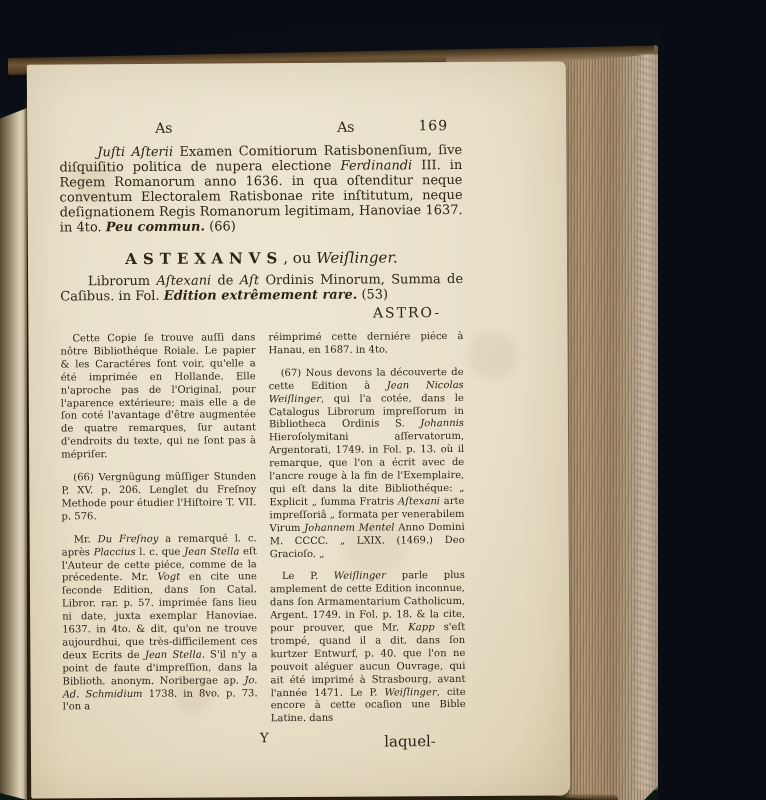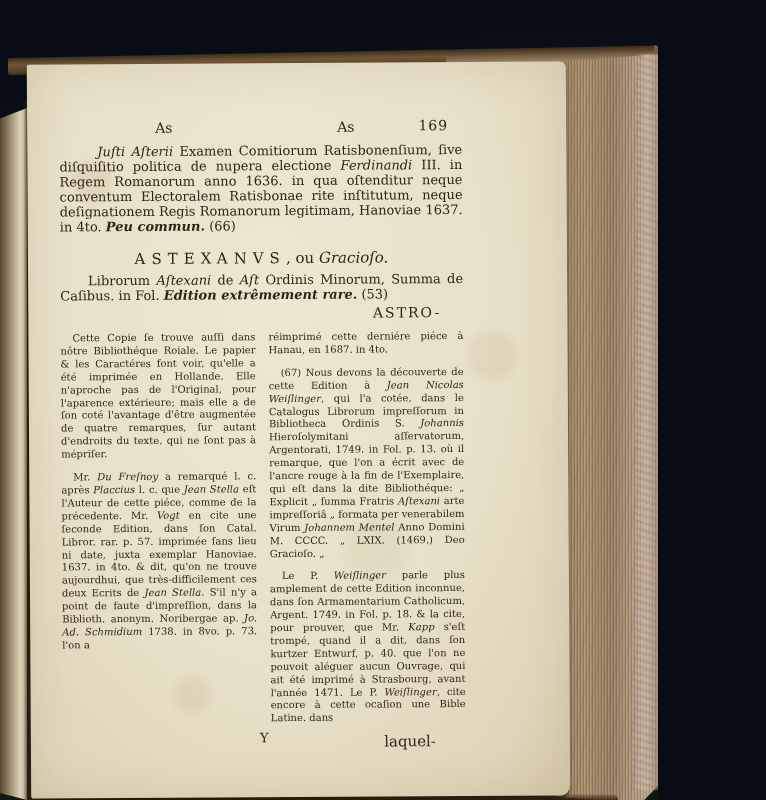--- a/index.html
+++ b/index.html
@@ -77,7 +77,7 @@
   .text-block{position:absolute;left:32px;top:56px;width:403px;color:#2e2517;}
   .text-block .it{font-style:italic;}
   .text-block .bd{font-weight:bold;}
-  .text-block .sp{letter-spacing:6px;}
+  .text-block .sp{letter-spacing:6px;font-weight:bold;}
   .running-head{position:relative;height:17px;font-size:14px;}
   .rh-left{position:absolute;left:96px;top:0;}
   .rh-center{position:absolute;left:278px;top:0;}

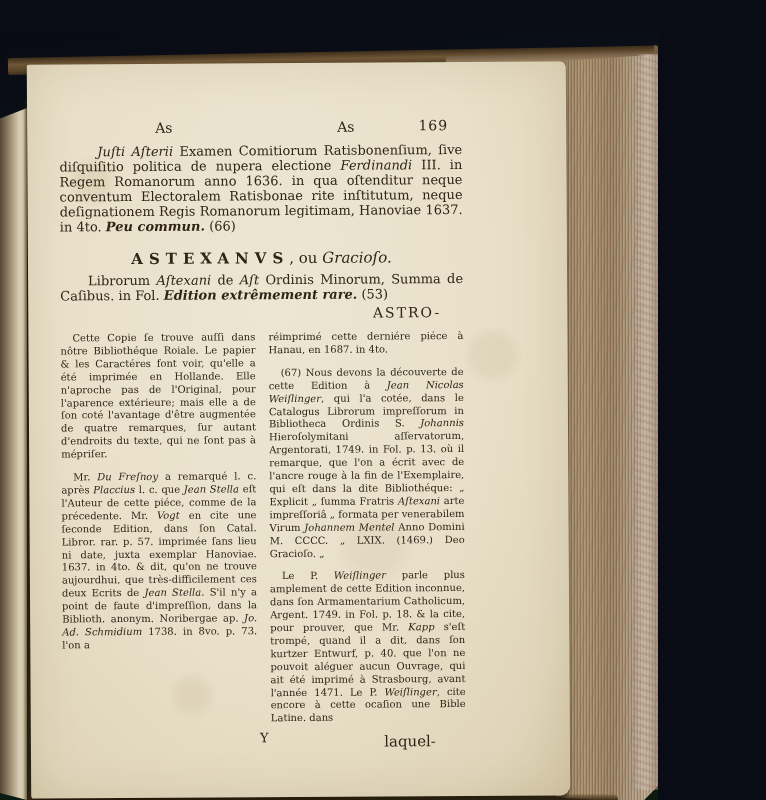--- a/index.html
+++ b/index.html
@@ -123,7 +123,7 @@
 
       <p class="entry first"><span class="it">Juſti Aſterii</span><span> Examen Comitiorum Ratisbonenſium, ſive diſquiſitio politica de nupera electione </span><span class="it">Ferdinandi</span><span> III. in Regem Romanorum anno 1636. in qua oſtenditur neque conventum Electoralem Ratisbonae rite inſtitutum, neque deſignationem Regis Romanorum legitimam, Hanoviae 1637. in 4to.  </span><span class="it bd">Peu commun.</span><span> (66)</span></p>
 
-      <div class="section-heading"><span class="sp">ASTEXANVS</span><span>, ou </span><span class="it">Gracioſo.</span></div>
+      <div class="section-heading"><span class="sp">ASTEXANVS</span><span>, ou </span><span class="it">Weiſlinger.</span></div>
 
       <p class="entry second"><span>Librorum </span><span class="it">Aſtexani</span><span> de </span><span class="it">Aſt</span><span> Ordinis Minorum, Summa de Caſibus. in Fol.  </span><span class="it bd">Edition extrêmement rare.</span><span> (53)</span></p>
 

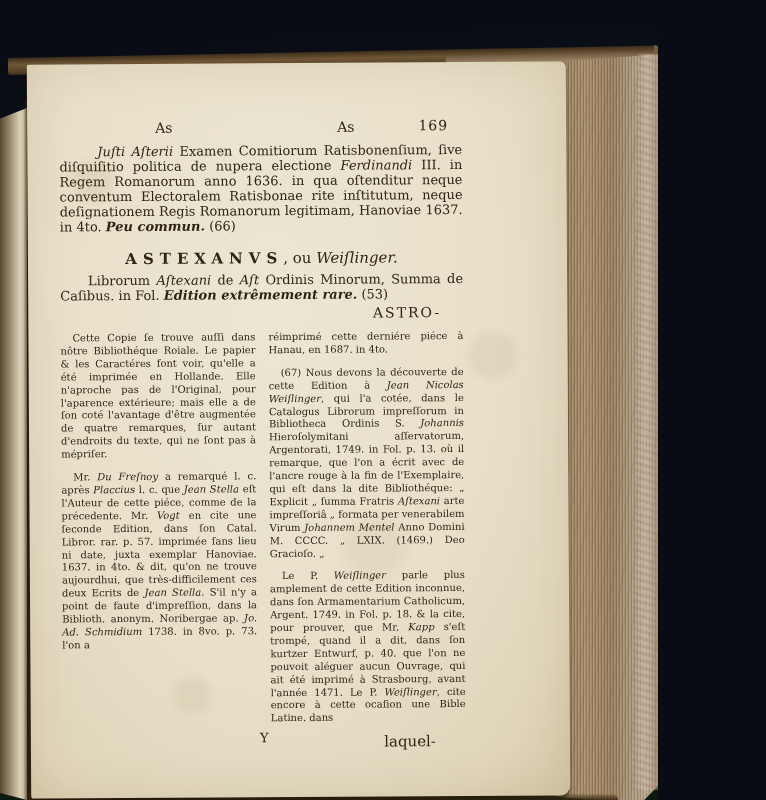--- a/index.html
+++ b/index.html
@@ -132,6 +132,7 @@
       <div class="notes">
         <div class="note-col">
           <p><span>Cette Copie ſe trouve auſſi dans nôtre Bibliothéque Roiale.  Le papier &amp; les Caractéres font voir, qu'elle a été imprimée en Hollande.  Elle n'aproche pas de l'Original, pour l'aparence extérieure; mais elle a de ſon coté l'avantage d'être augmentée de quatre remarques, ſur autant d'endroits du texte, qui ne ſont pas à mépriſer.</span></p>
+          <p><span>(66) Vergnügung müſſiger Stunden P. XV. p. 206.  Lenglet du Freſnoy Methode pour étudier l'Hiſtoire T. VII. p. 576.</span></p>
           <p><span>Mr. </span><span class="it">Du Freſnoy</span><span> a remarqué l. c. après </span><span class="it">Placcius</span><span> l. c. que </span><span class="it">Jean Stella</span><span> eſt l'Auteur de cette piéce, comme de la précedente. Mr. </span><span class="it">Vogt</span><span> en cite une ſeconde Edition, dans ſon Catal. Libror. rar. p. 57. imprimée ſans lieu ni date, juxta exemplar Hanoviae. 1637. in 4to. &amp; dit, qu'on ne trouve aujourdhui, que très-difficilement ces deux Ecrits de </span><span class="it">Jean Stella</span><span>.  S'il n'y a point de faute d'impreſſion, dans la Biblioth. anonym. Noribergae ap. </span><span class="it">Jo. Ad. Schmidium</span><span> 1738. in 8vo. p. 73. l'on a</span></p>
         </div>
         <div class="note-col">

